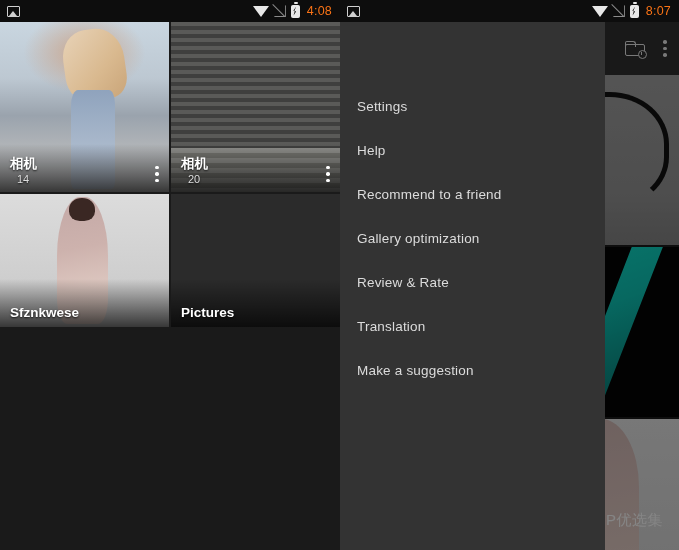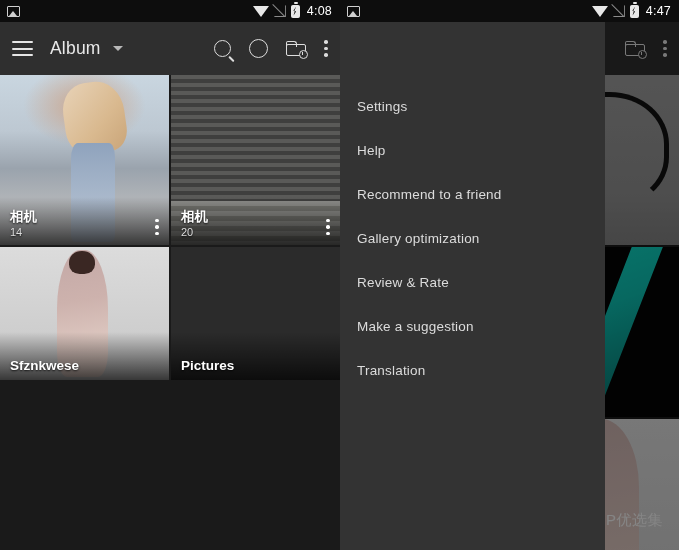--- a/index.html
+++ b/index.html
@@ -19,7 +19,7 @@
   .sb-left { display:flex; align-items:center; gap:5px; }
   .sb-spacer { flex:1; }
   .sb-right { display:flex; align-items:center; gap:5px; }
-  .sb-time { font-size:12.5px; letter-spacing:.2px; color:#ffffff; margin-left:2px; }
+  .sb-time { font-size:12.5px; letter-spacing:.2px; color:#f97316; margin-left:2px; }
   .ic-photo { width:13px; height:11px; border:1.4px solid #cfcfcf; border-radius:1px;
               position:relative; overflow:hidden; }
   .ic-photo::after { content:""; position:absolute; left:1px; bottom:0px; width:0;height:0;

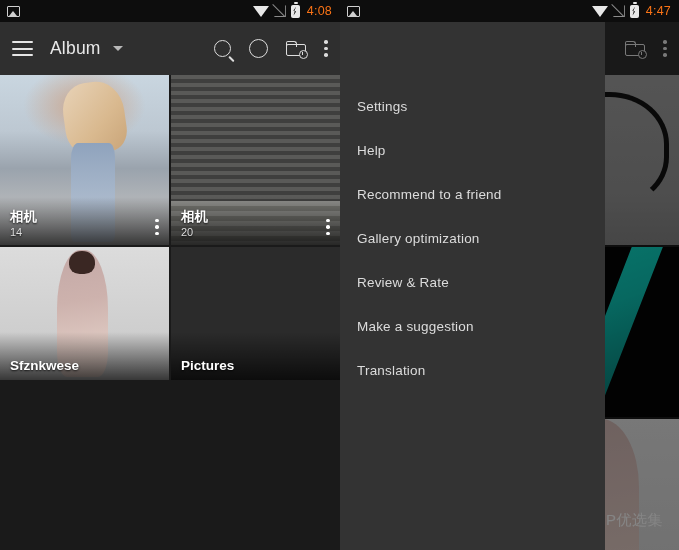--- a/index.html
+++ b/index.html
@@ -291,7 +291,7 @@
         <span class="ic-wifi"></span>
         <span class="ic-sig"></span>
         <span class="ic-batt"></span>
-        <span class="sb-time">4:47</span>
+        <span class="sb-time">8:07</span>
       </div>
     </div>
 

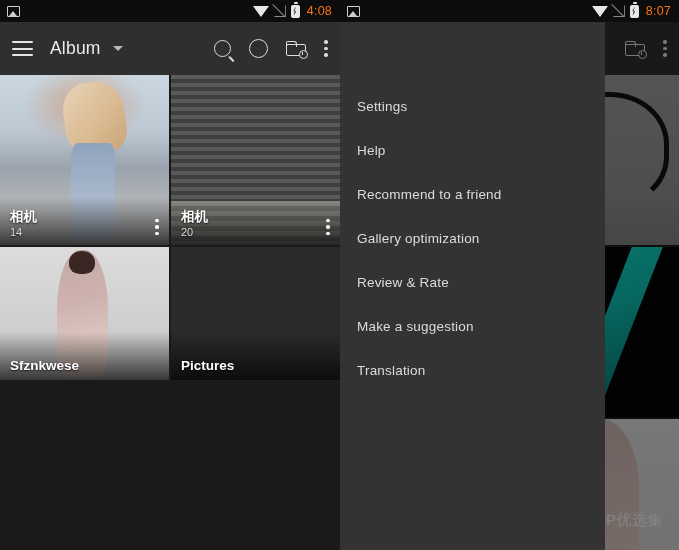--- a/index.html
+++ b/index.html
@@ -199,28 +199,6 @@
       </div>
     </div>
 
-    <div class="toolbar">
-      <span class="hamb">
-        <i></i>
-          <i></i>
-          <i></i>
-      </span>
-      <span class="tb-title">Album</span>
-      <span class="caret"></span>
-      <span class="tb-spacer"></span>
-      <span class="tb-icons">
-        <span class="ic-search"></span>
-        <span class="ic-circle"></span>
-        <span class="ic-folder">
-          <span class="badge"></span>
-        </span>
-        <span class="ic-dots">
-          <i></i>
-            <i></i>
-            <i></i>
-        </span>
-      </span>
-    </div>
 
     <div class="grid">
 

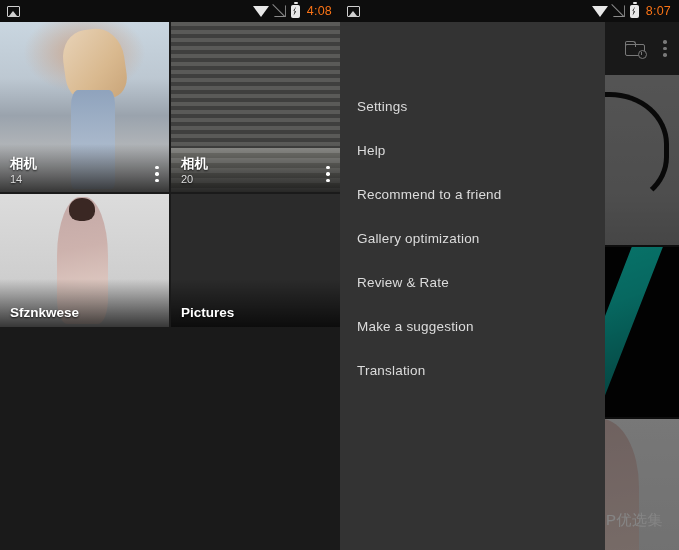--- a/index.html
+++ b/index.html
@@ -78,7 +78,7 @@
   .cell-text { flex:1; }
   .cell-name { color:#fff; font-size:13.5px; font-weight:bold; line-height:16px;
                text-shadow:0 1px 2px rgba(0,0,0,.8); }
-  .cell-count{ color:#ddd; font-size:11px; line-height:14px; text-shadow:0 1px 2px rgba(0,0,0,.8);}
+  .cell-count{ color:#ddd; font-size:11px; line-height:14px; text-shadow:0 1px 2px rgba(0,0,0,.8);margin-left:7px;}
   .cell-dots { width:4px; display:flex;flex-direction:column;gap:3px;align-items:center;
                margin-bottom:4px; }
   .cell-dots i{width:3.4px;height:3.4px;border-radius:50%;background:#fff;display:block;}

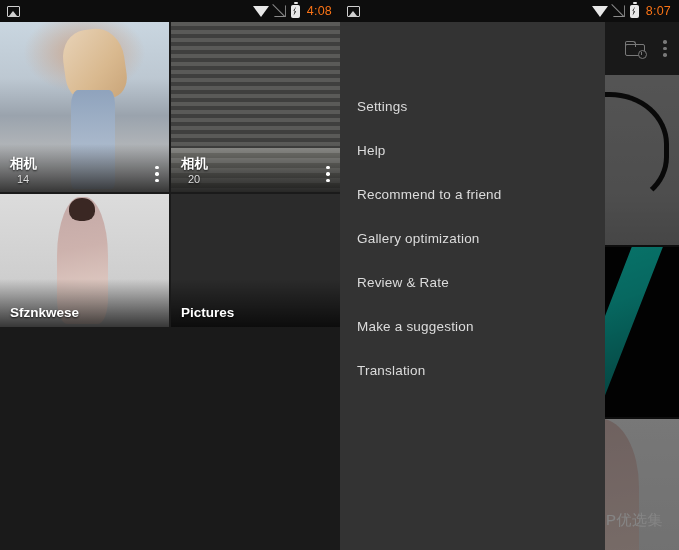--- a/index.html
+++ b/index.html
@@ -348,10 +348,10 @@
           <span>Review &amp; Rate</span>
         </div>
         <div class="menu-item">
+          <span>Translation</span>
+        </div>
+        <div class="menu-item">
           <span>Make a suggestion</span>
-        </div>
-        <div class="menu-item">
-          <span>Translation</span>
         </div>
       </div>
     </div>

